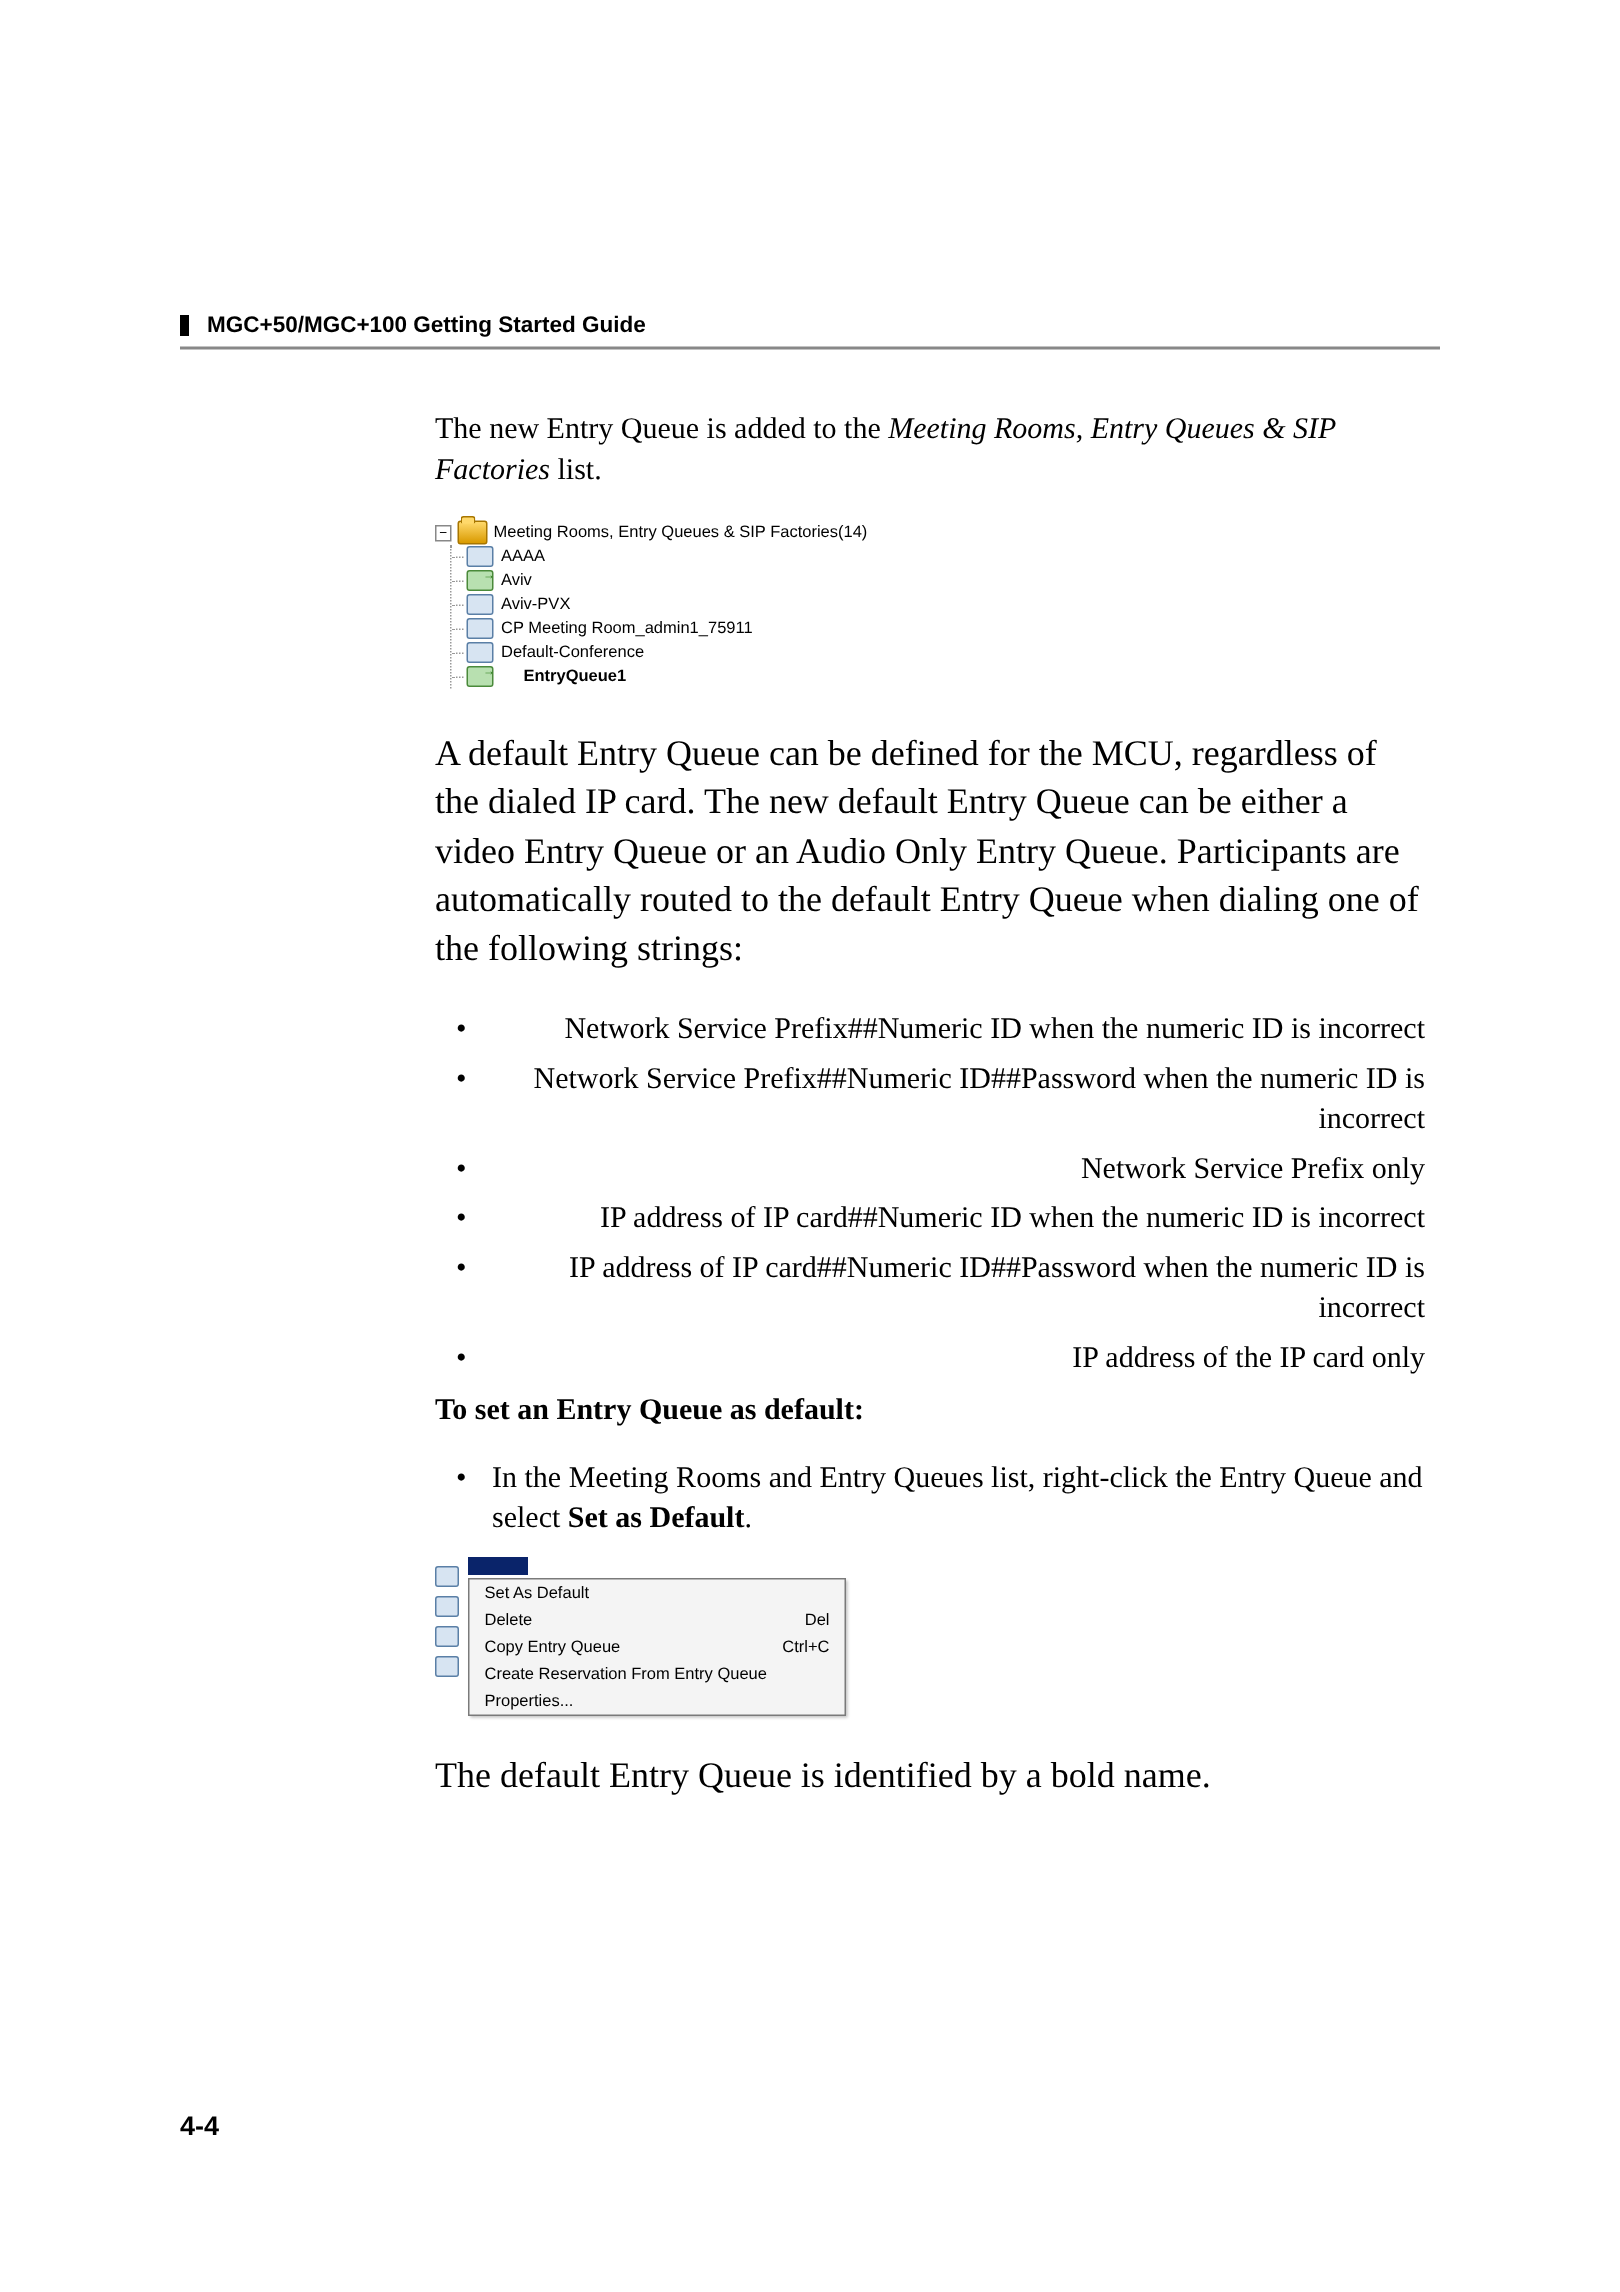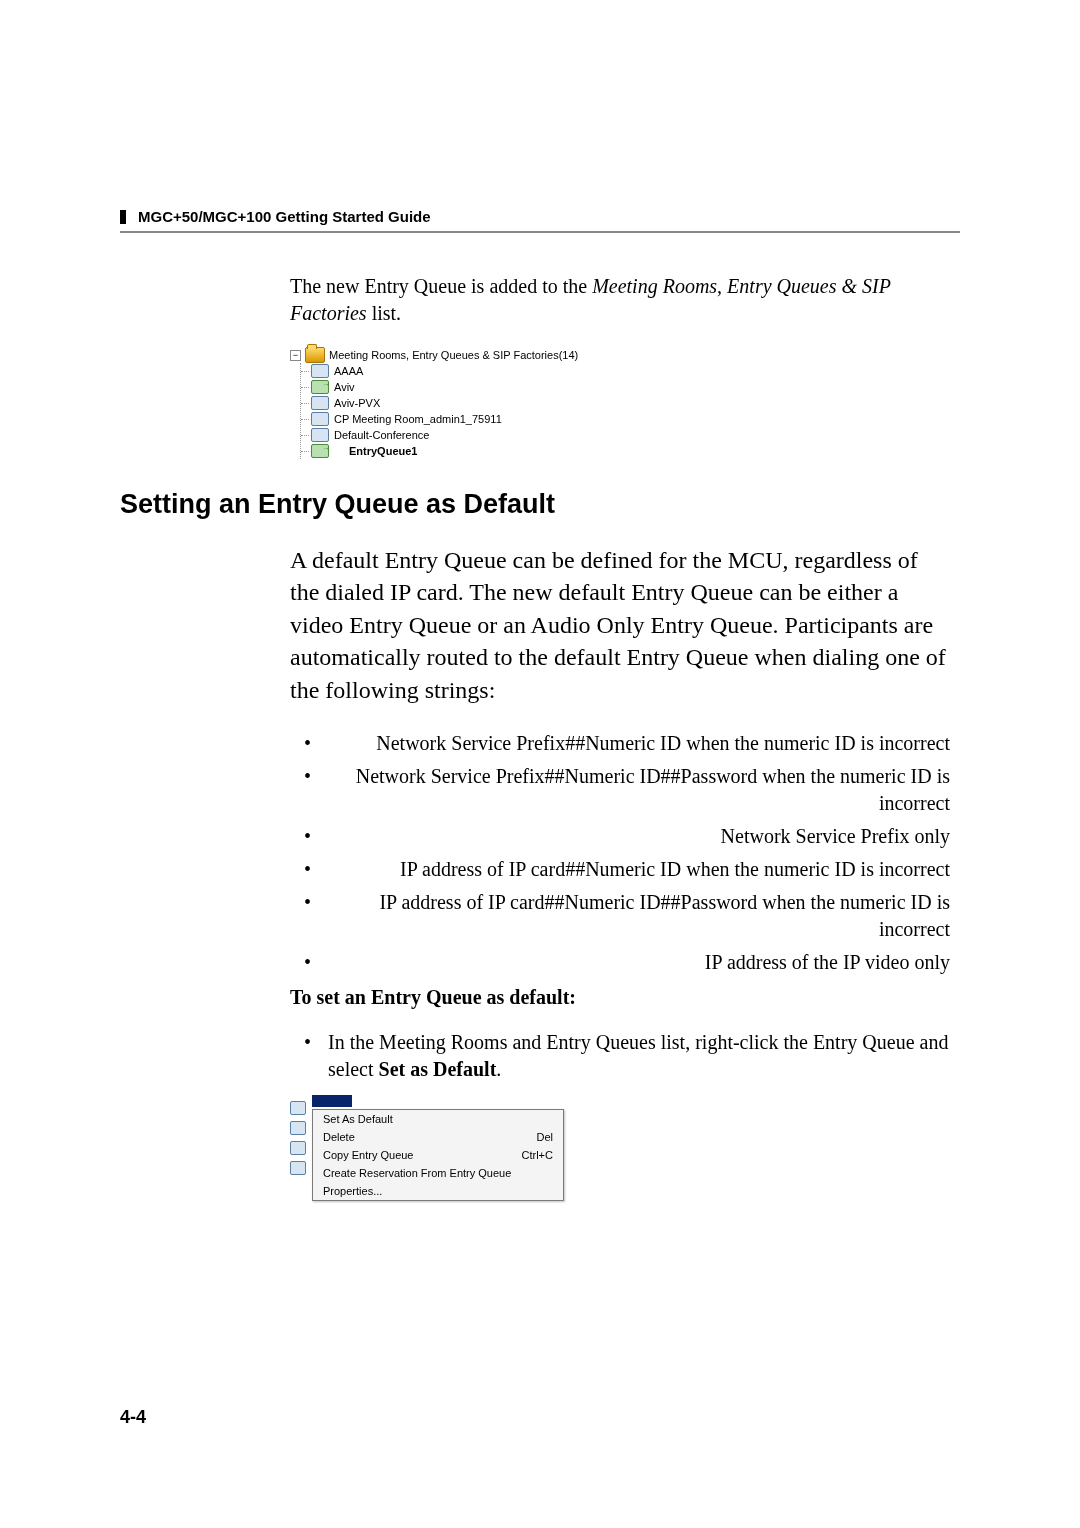--- a/index.html
+++ b/index.html
@@ -260,7 +260,6 @@
     </div>
   </div>
 
-  <h2 class="section-title">Setting an Entry Queue as Default</h2>
 
   <div class="indent-block">
     <p class="body-text">A default Entry Queue can be defined for the MCU, regardless of the dialed IP card. The new default Entry Queue can be either a video Entry Queue or an Audio Only Entry Queue. Participants are automatically routed to the default Entry Queue when dialing one of the following strings:</p>

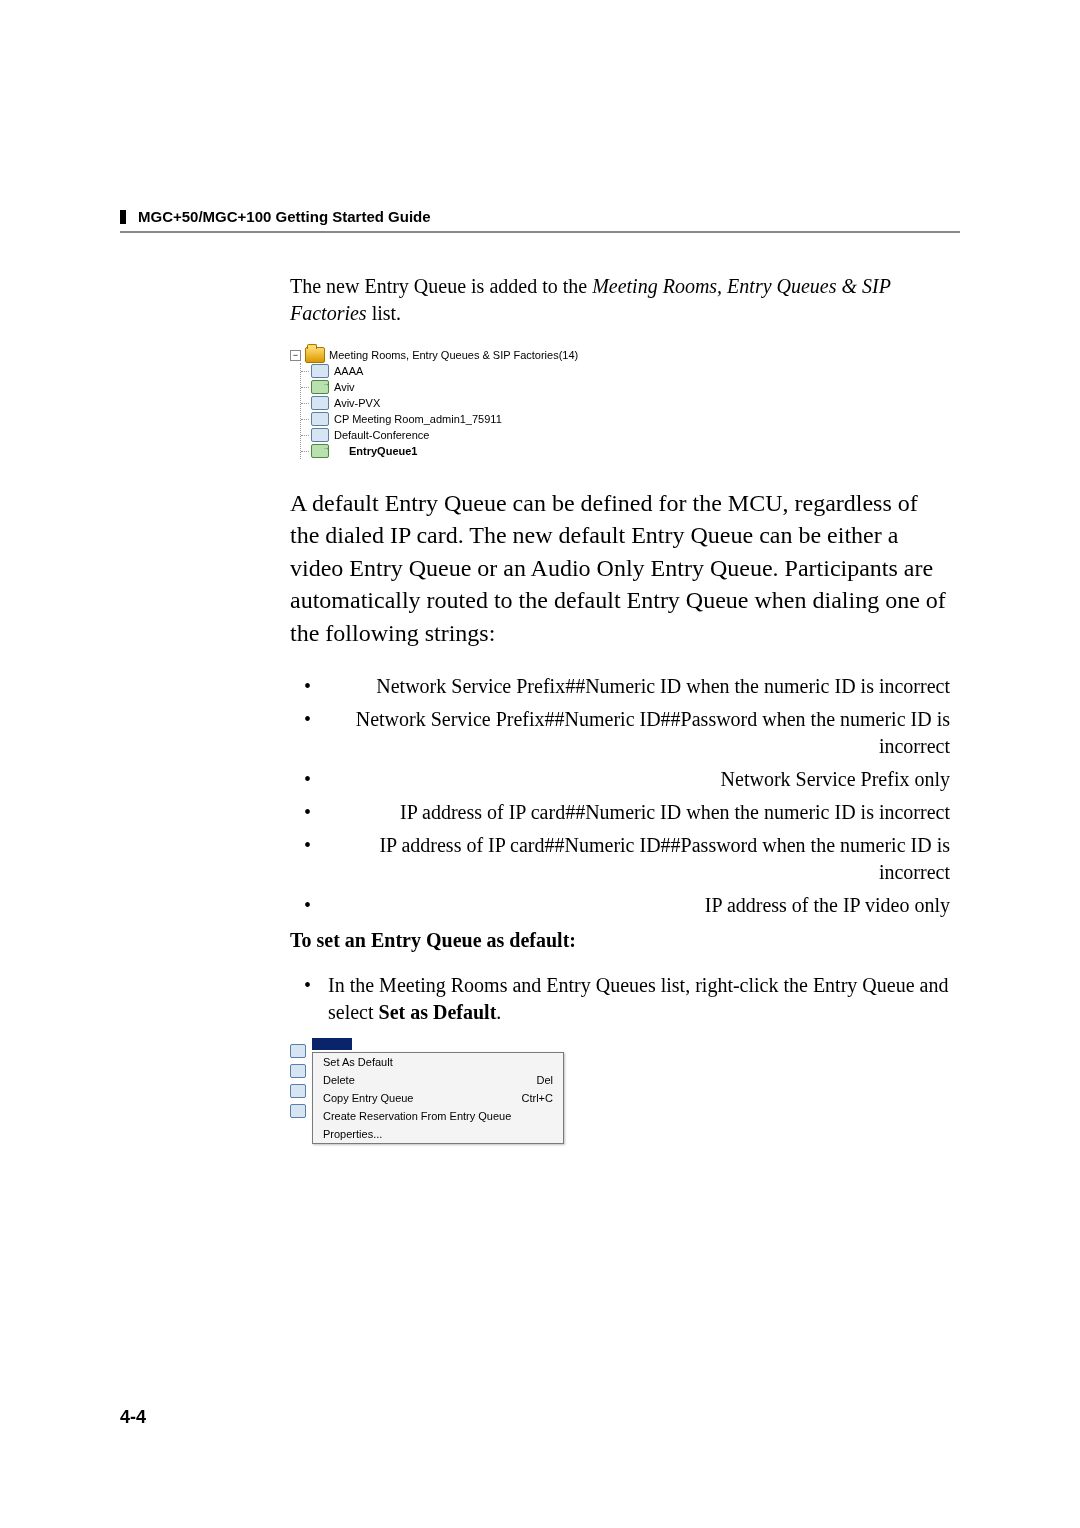--- a/index.html
+++ b/index.html
@@ -270,7 +270,7 @@
         <li>Network Service Prefix only</li>
         <li>IP address of IP card##Numeric ID when the numeric ID is incorrect</li>
         <li>IP address of IP card##Numeric ID##Password when the numeric ID is incorrect</li>
-        <li>IP address of the IP video only</li>
+        <li>IP address of the IP card only</li>
       </ul>
 
     <p class="subhead">To set an Entry Queue as default:</p>

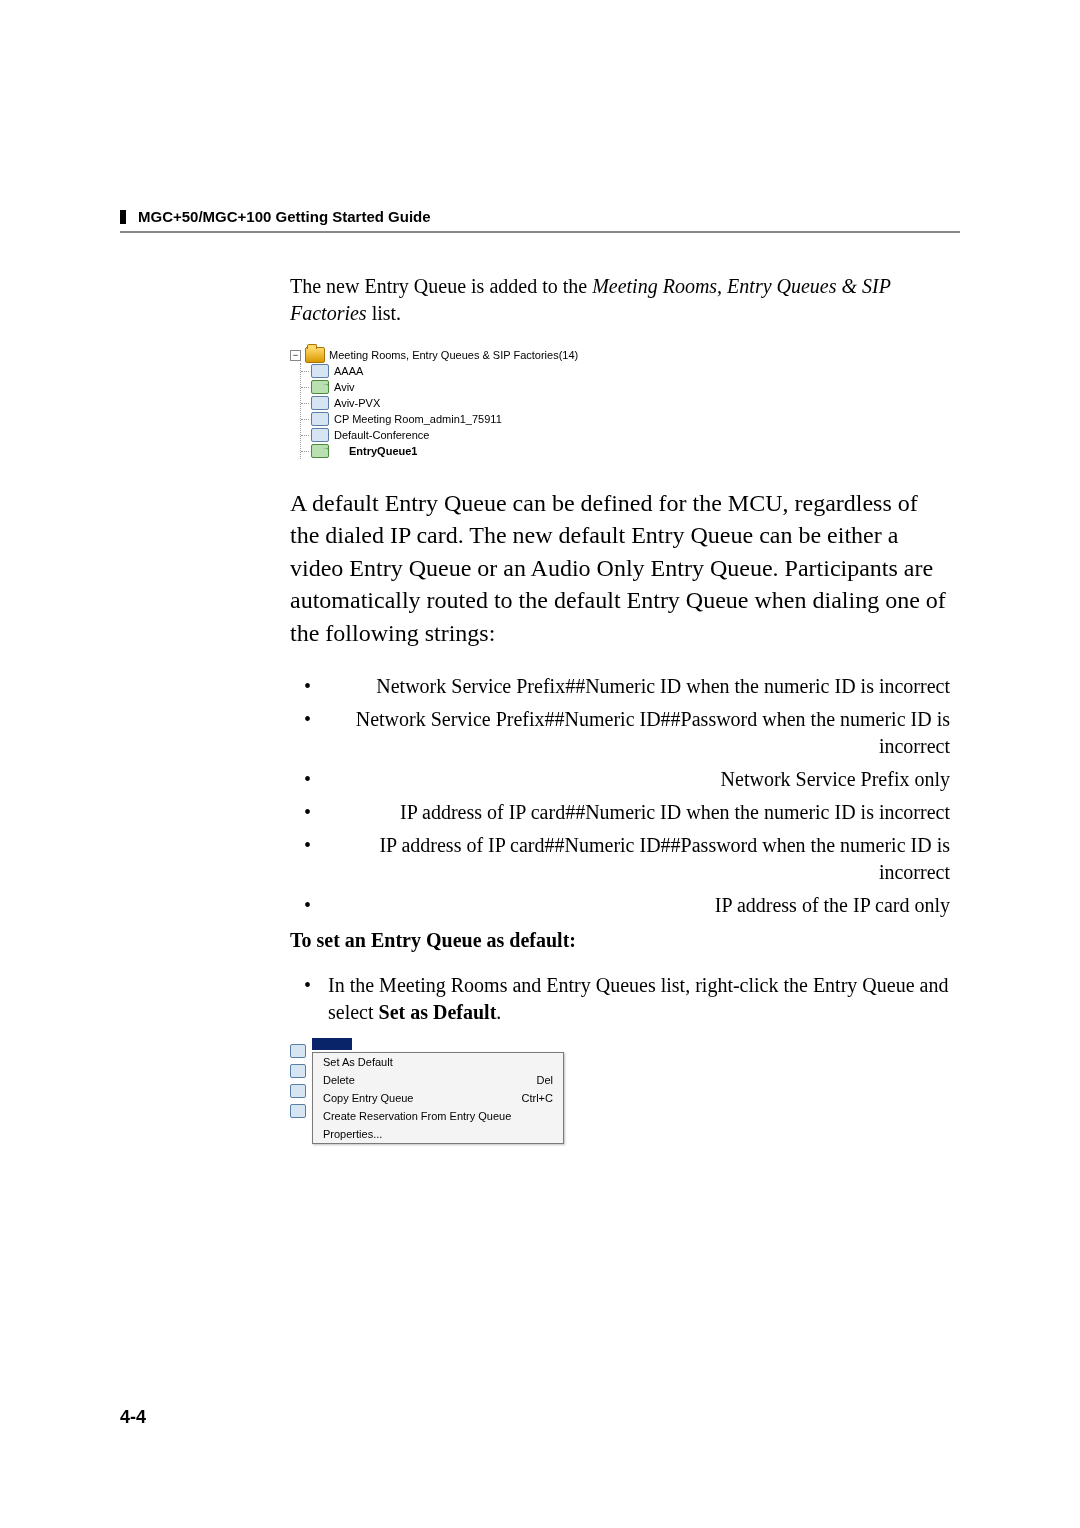--- a/index.html
+++ b/index.html
@@ -315,6 +315,7 @@
       </div>
     </div>
 
+    <p class="body-text">The default Entry Queue is identified by a bold name.</p>
   </div>
 
   <div class="page-number">4-4</div>

